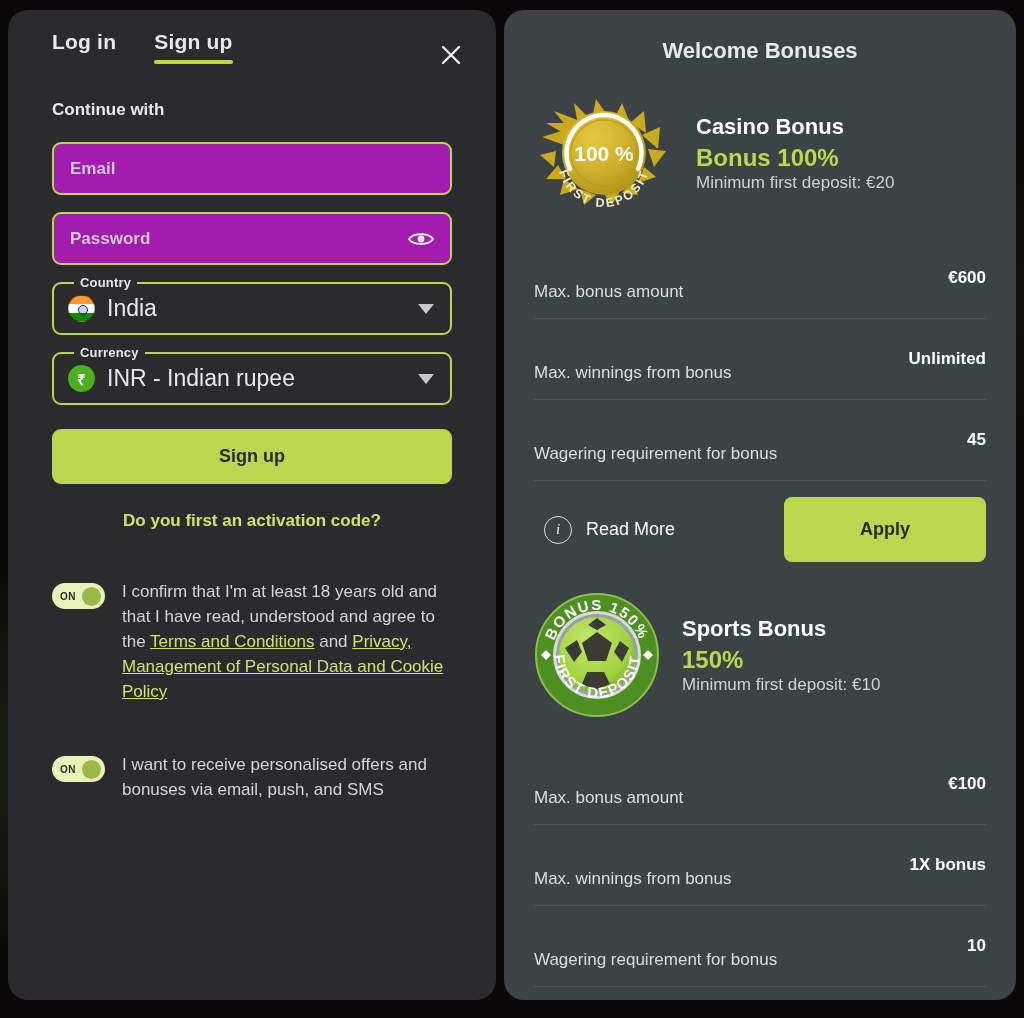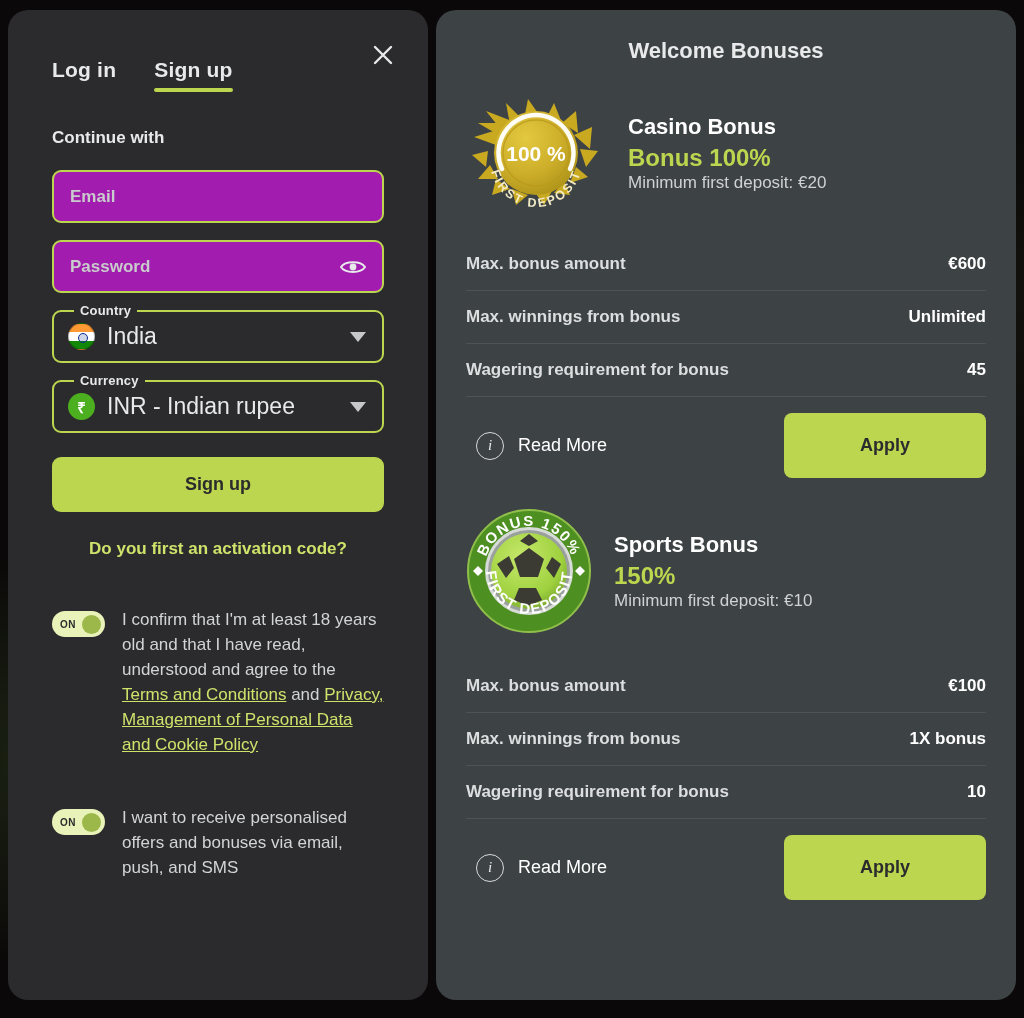--- a/index.html
+++ b/index.html
@@ -27,10 +27,10 @@
 
   
   .auth-panel {
-    width: 420px;
+    width: 488px;
     background: #2b2b2d;
     border-radius: 20px;
-    padding: 48px 44px 10px 44px;
+    padding: 20px 44px 10px 44px;
     position: relative;
     flex-shrink: 0;
   }

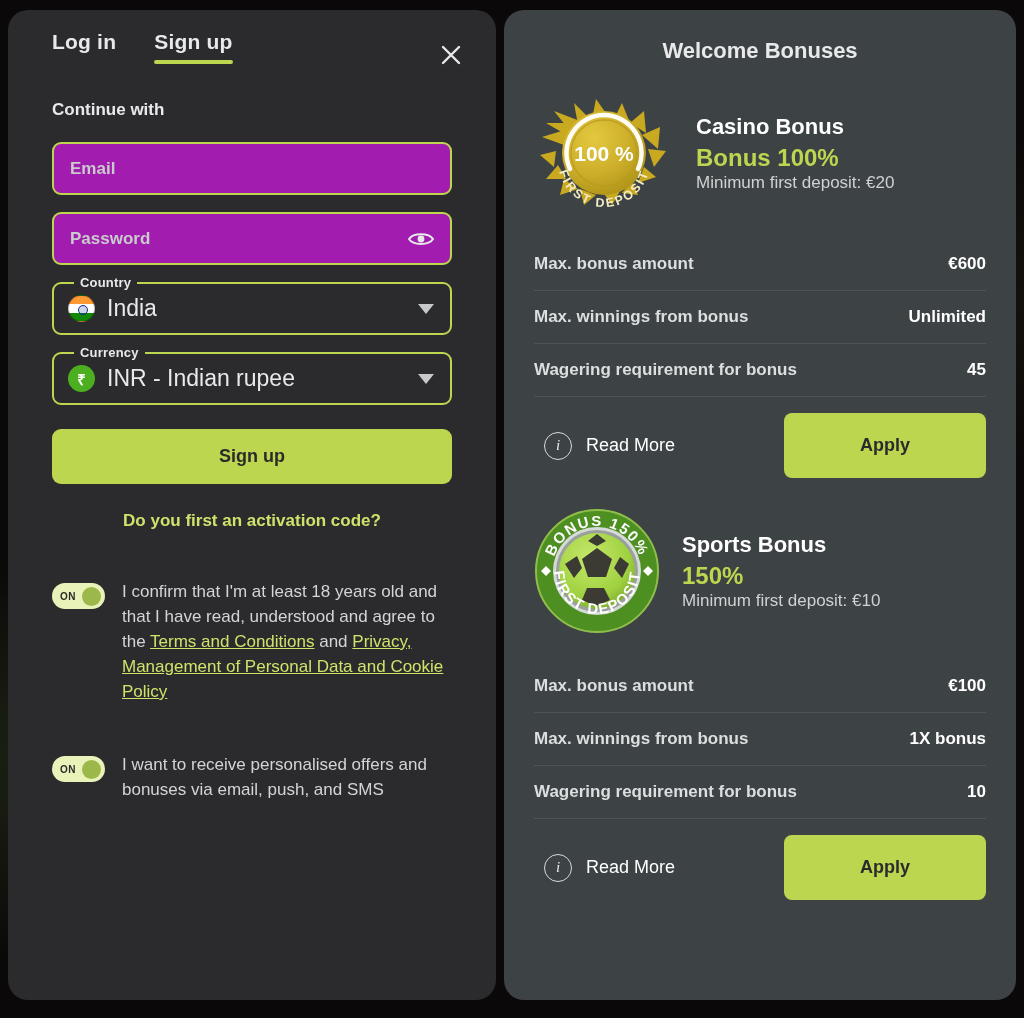--- a/index.html
+++ b/index.html
@@ -291,7 +291,7 @@
     font-size: 17px;
   }
   .spec-row:last-of-type { border-bottom: none; }
-  .spec-row .k { color: #dcdedf; font-weight: bold; }
+  .spec-row .k { color: #dcdedf; font-weight: normal; margin-top: 28px; }
   .spec-row .v { color: #ffffff; font-weight: bold; }
 
   .actions {

